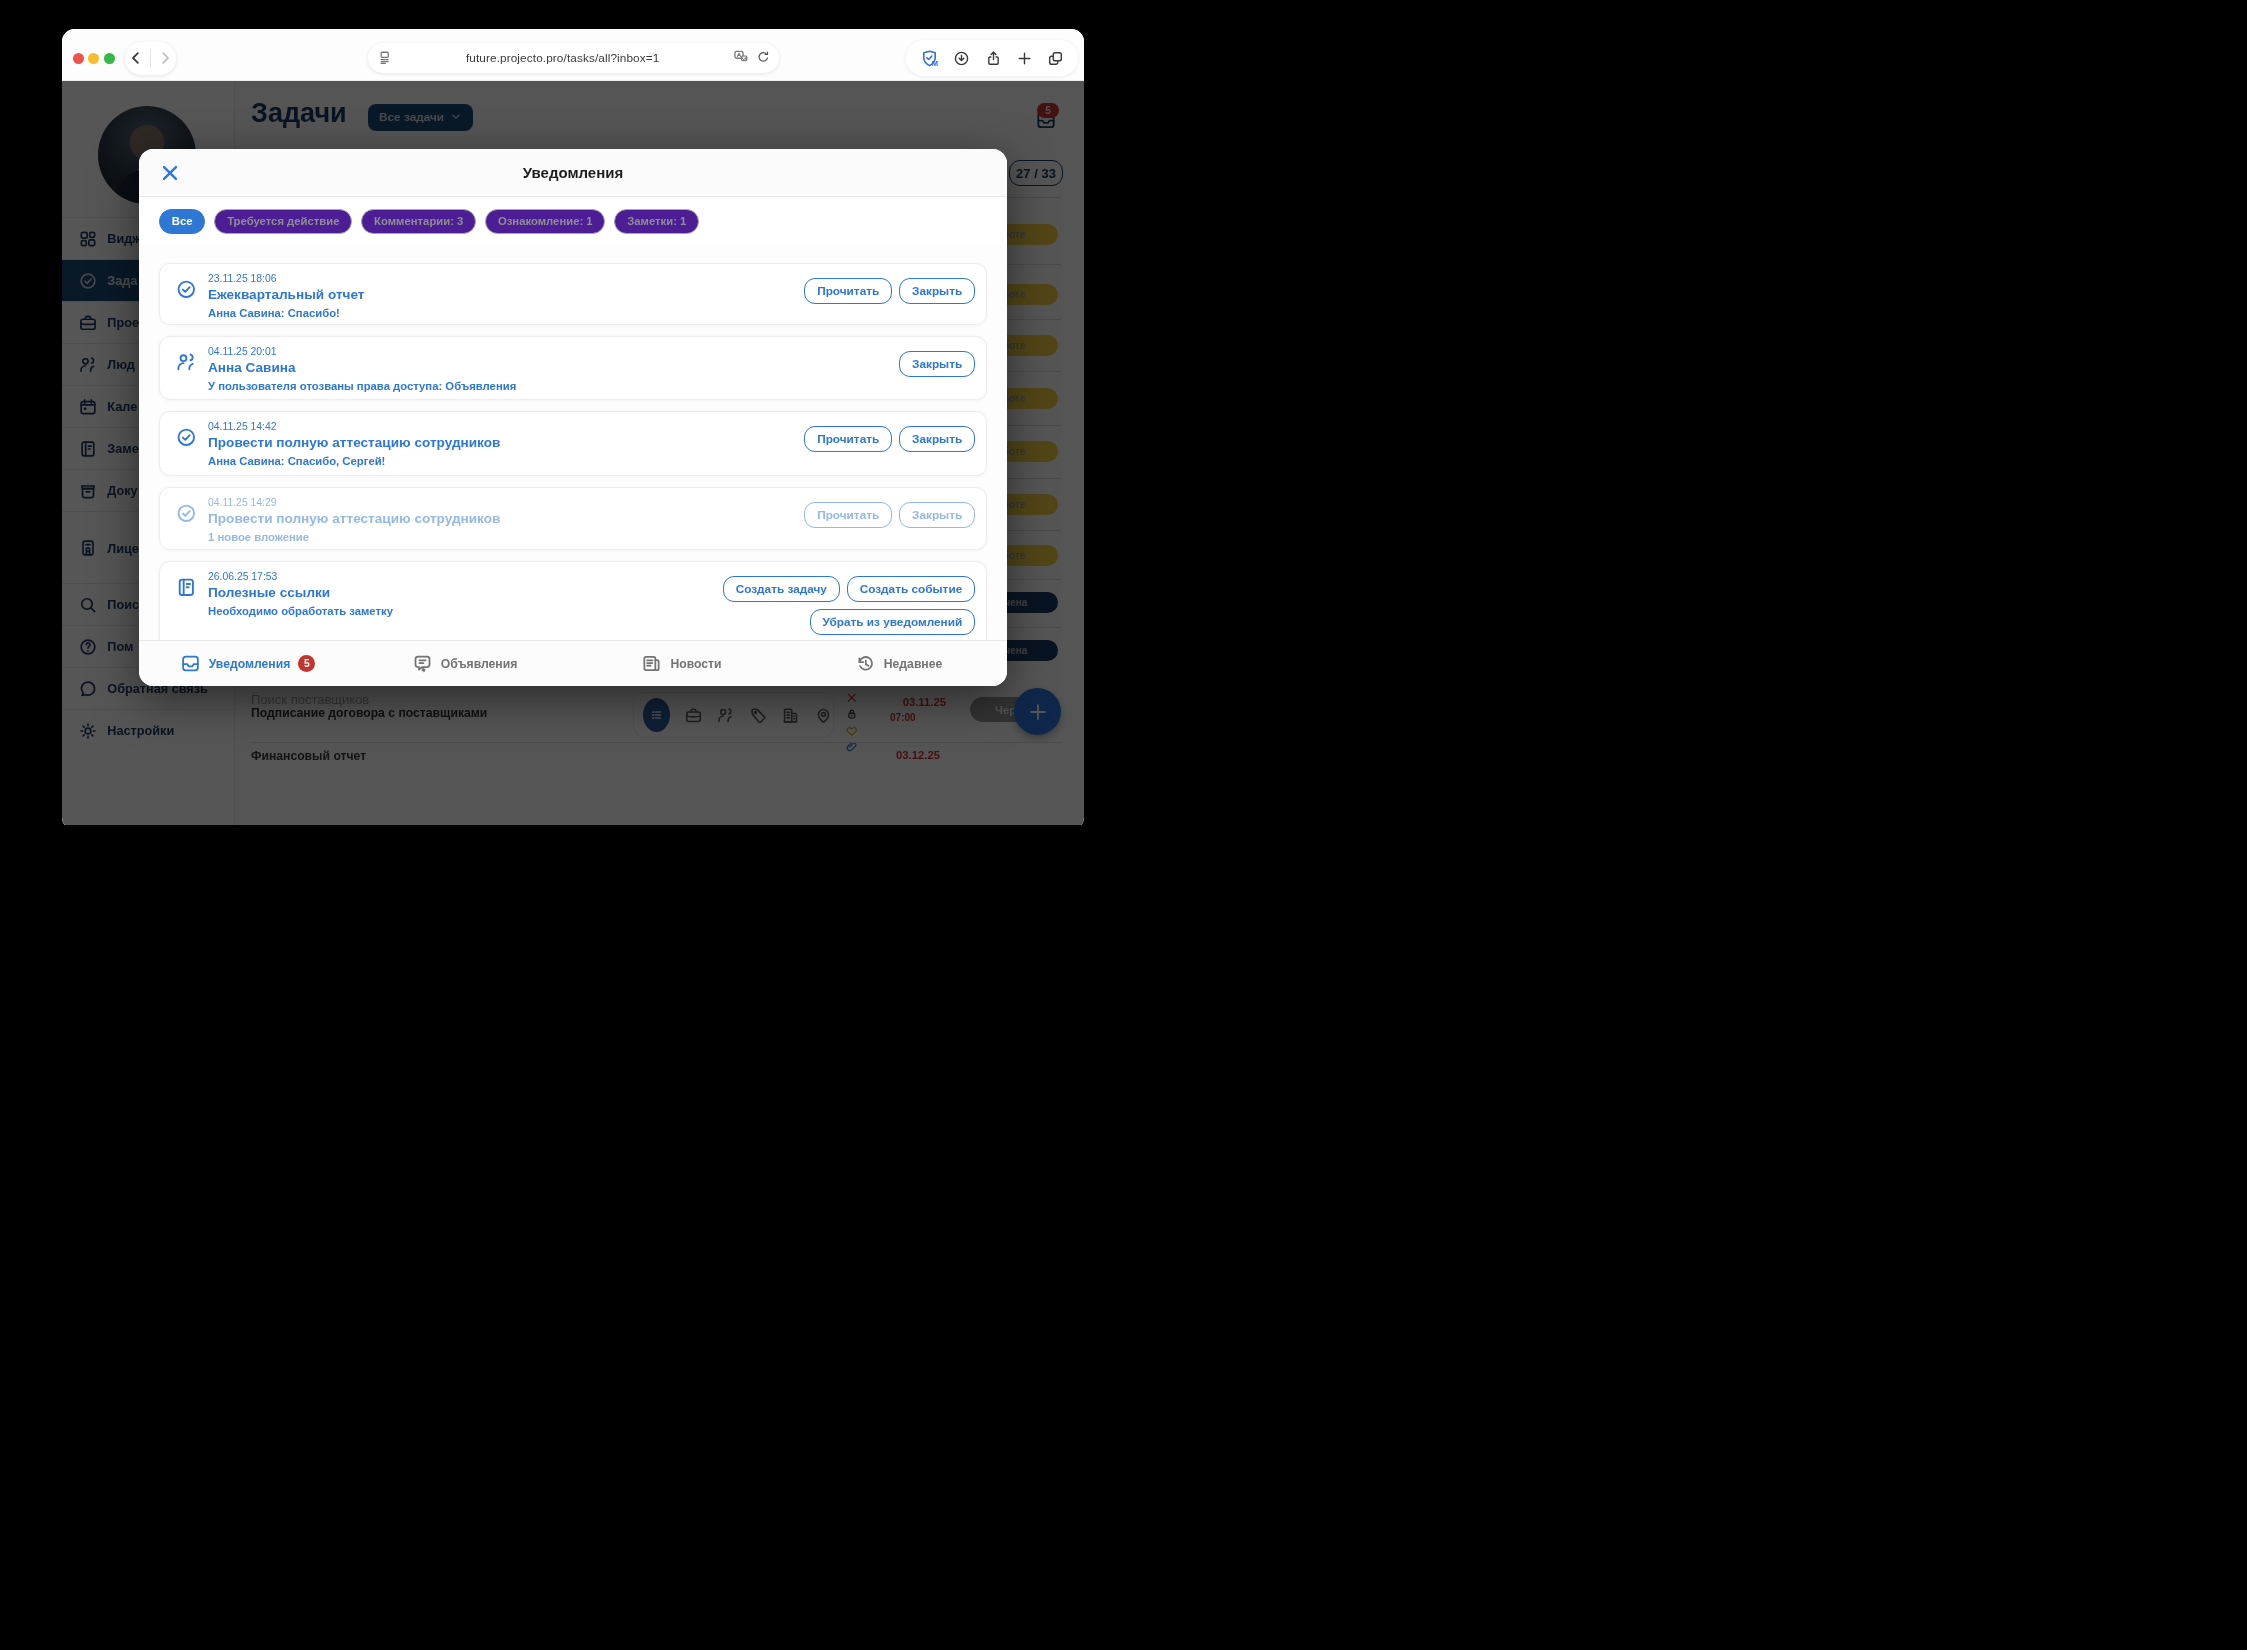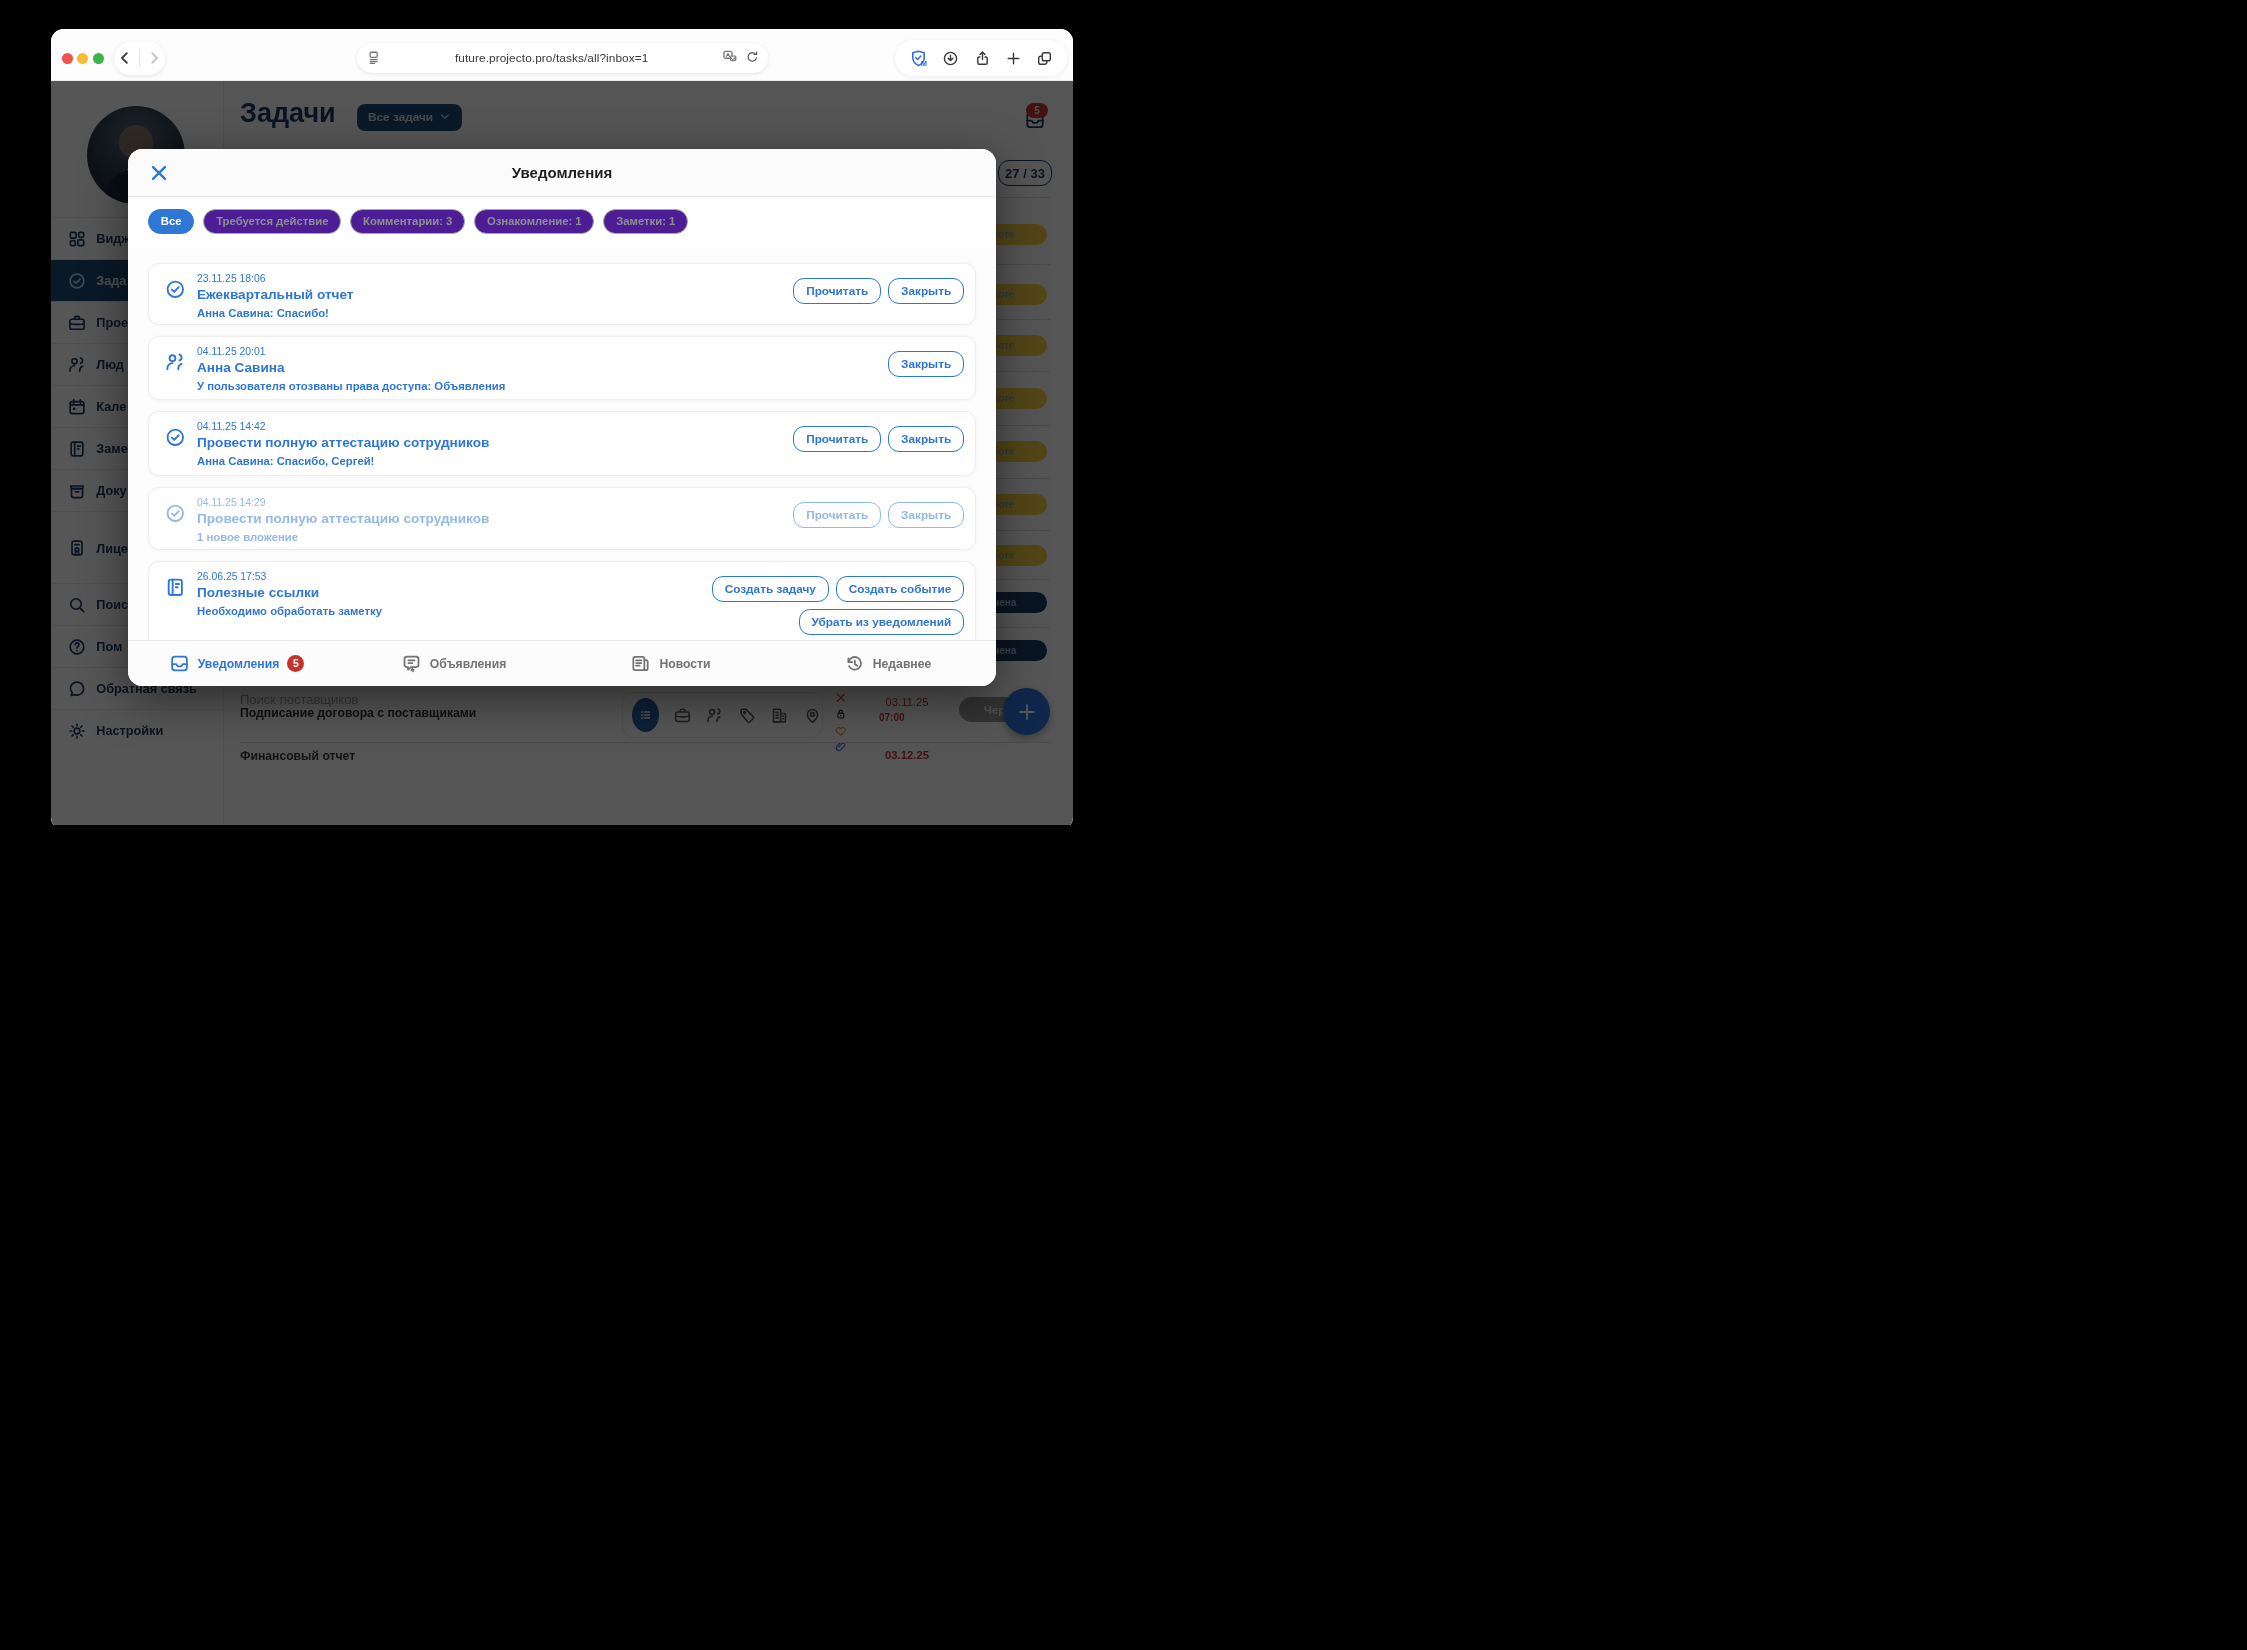--- a/index.html
+++ b/index.html
@@ -5,7 +5,7 @@
   html,body{margin:0;padding:0;background:#000;}
   body{width:1124px;height:825px;position:relative;overflow:hidden;
        font-family:"Liberation Sans", sans-serif;-webkit-font-smoothing:antialiased;}
-  .window{position:absolute;left:51px;top:29px;width:1022px;height:801px;border-radius:12.7px;
+  .window{position:absolute;left:62px;top:29px;width:1022px;height:801px;border-radius:12.7px;
           background:#fff;overflow:hidden;box-shadow:0 22px 72px rgba(0,0,0,.6);}
   
   .chrome{position:absolute;left:0;top:0;right:0;height:51px;background:#fdfdfe;border-bottom:0.9px solid #ececec;z-index:40;}

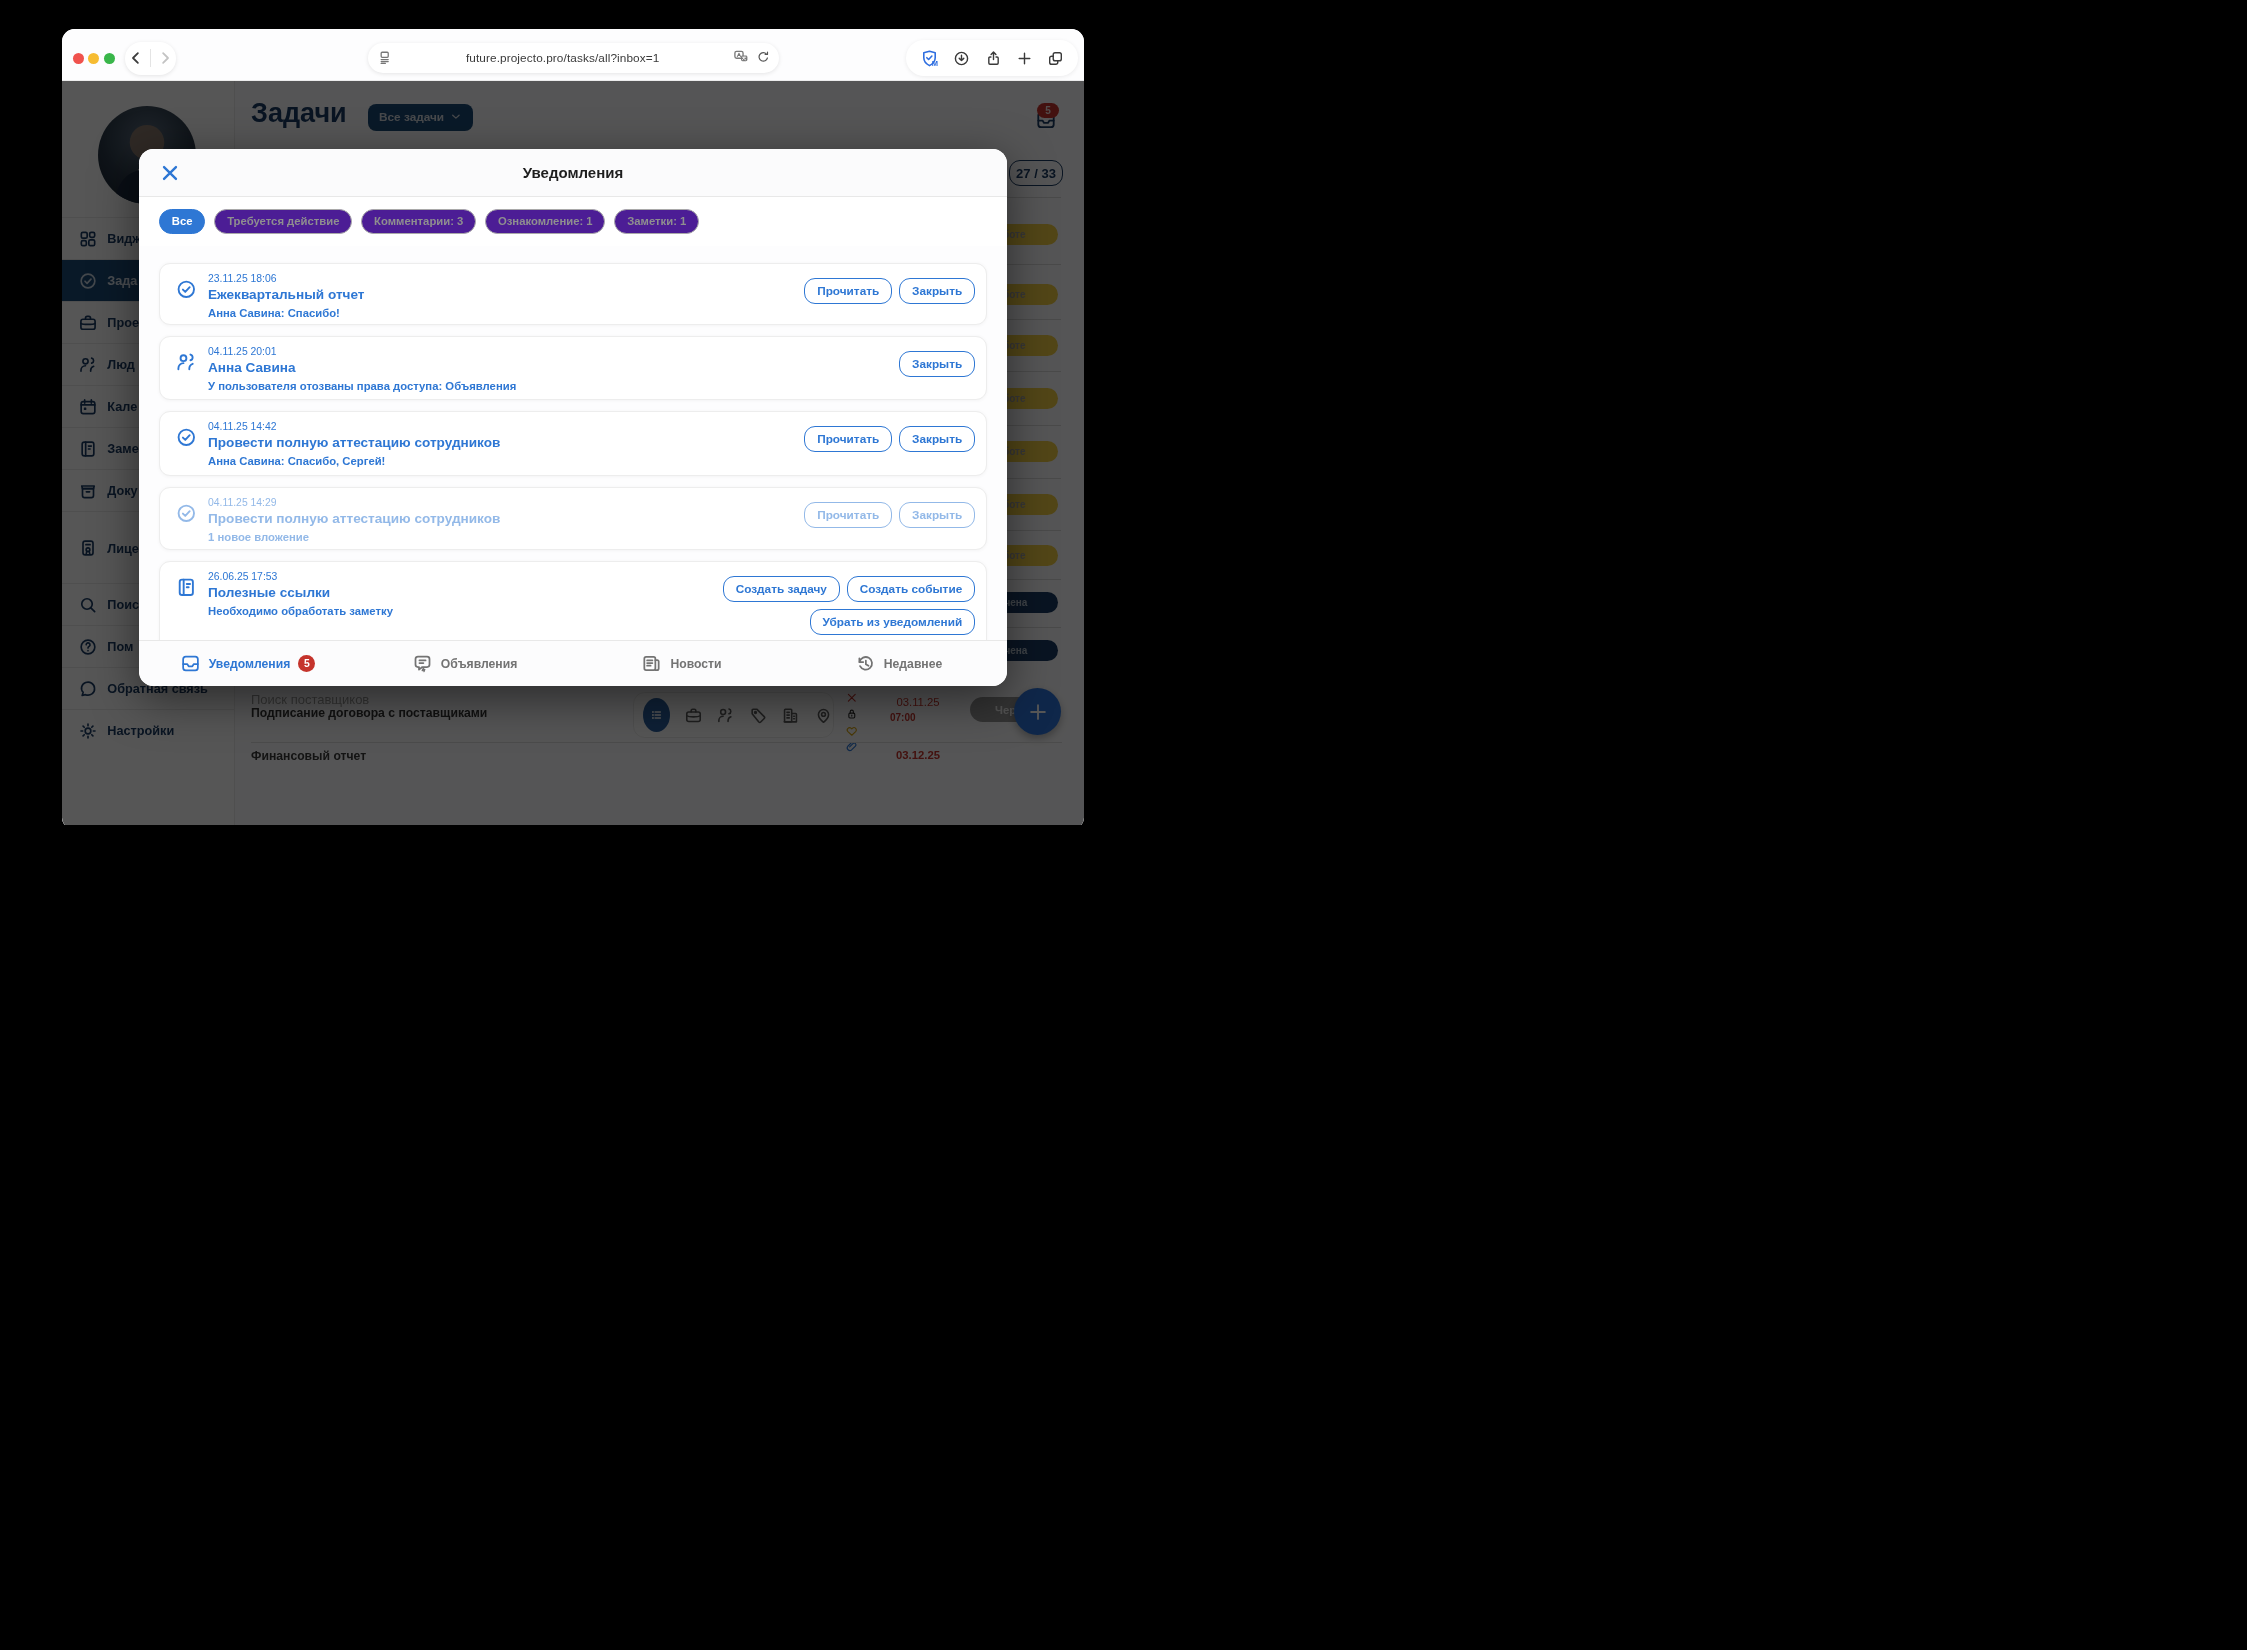--- a/index.html
+++ b/index.html
@@ -73,7 +73,7 @@
   .mi-lock{color:#2b2b2b;}
   .mi-heart{color:#d7a514;}
   .mi-paperclip{color:#2e77d4;}
-  .t-date{position:absolute;left:828px;top:616px;width:56px;text-align:center;font-size:11.3px;font-weight:normal;color:#c5342c;}
+  .t-date{position:absolute;left:828px;top:616px;width:56px;text-align:right;font-size:11.3px;font-weight:bold;color:#c5342c;}
   .t-time{position:absolute;left:828px;top:632px;width:56px;text-align:left;font-size:10px;font-weight:bold;color:#c5342c;}
   .draftpill{position:absolute;left:908px;top:617px;width:78px;height:25px;border-radius:12.7px;background:#979797;border:none;
              color:#efefef;font-size:11.3px;font-weight:bold;font-family:inherit;display:flex;align-items:center;justify-content:center;}

